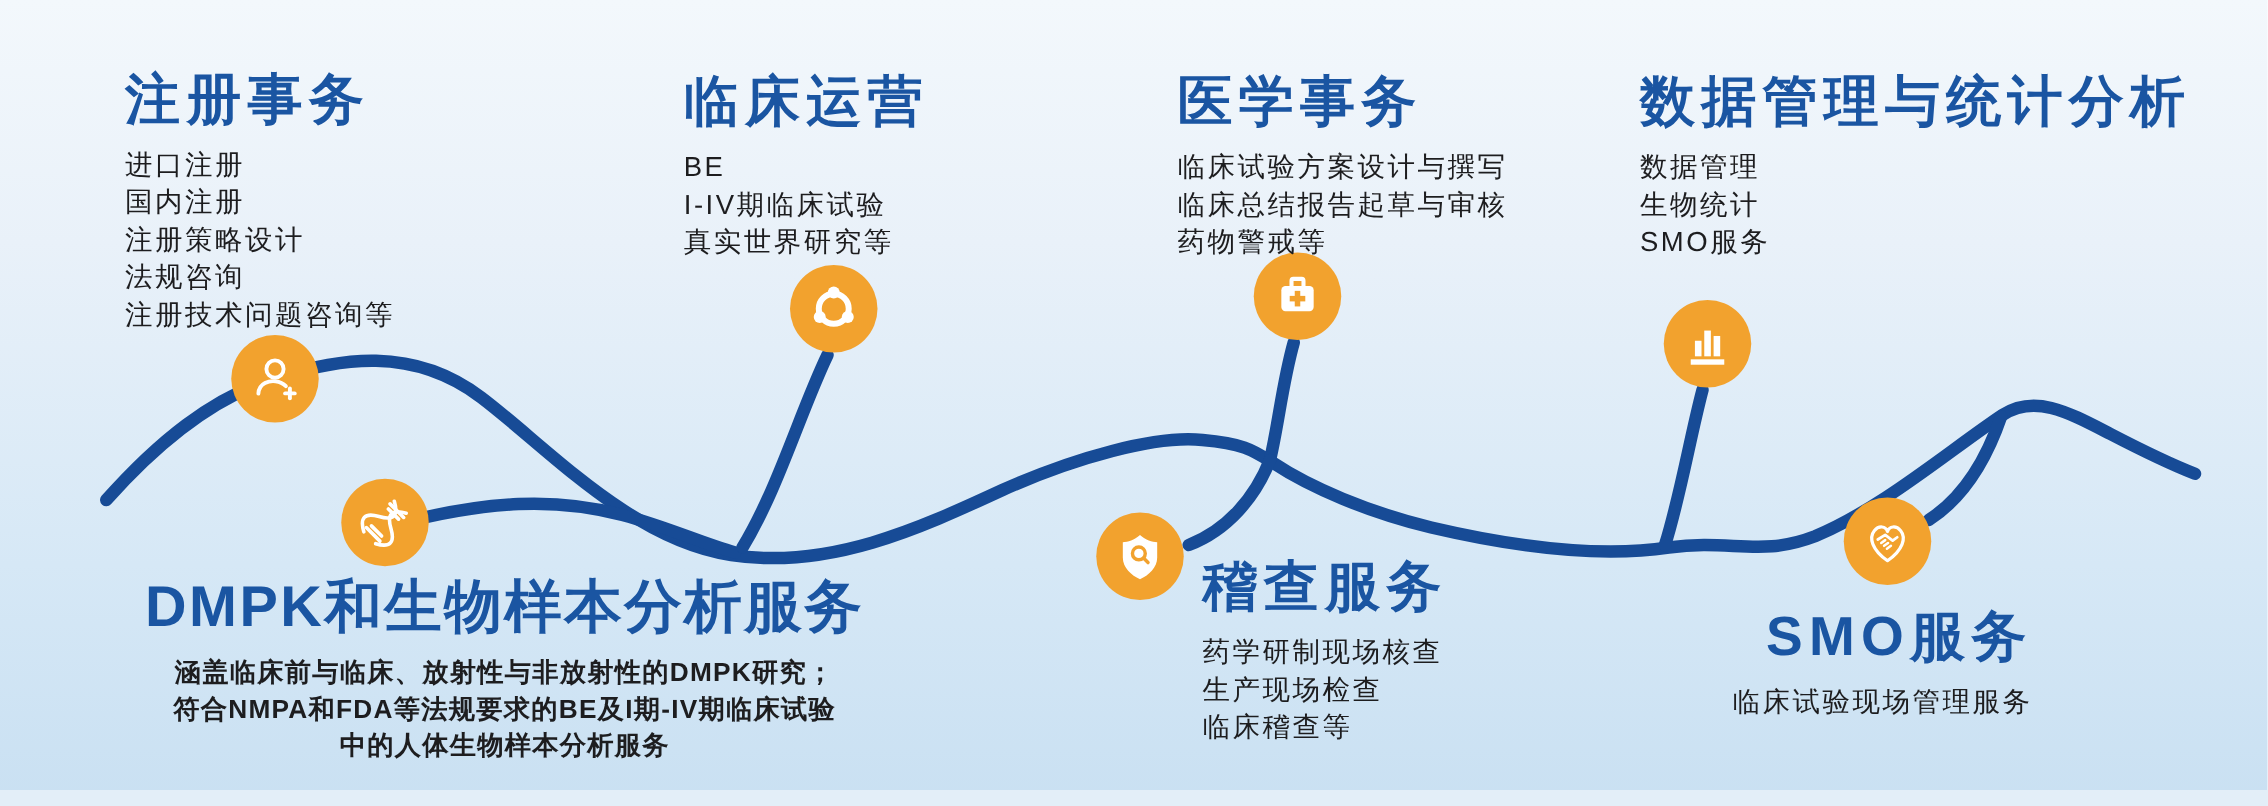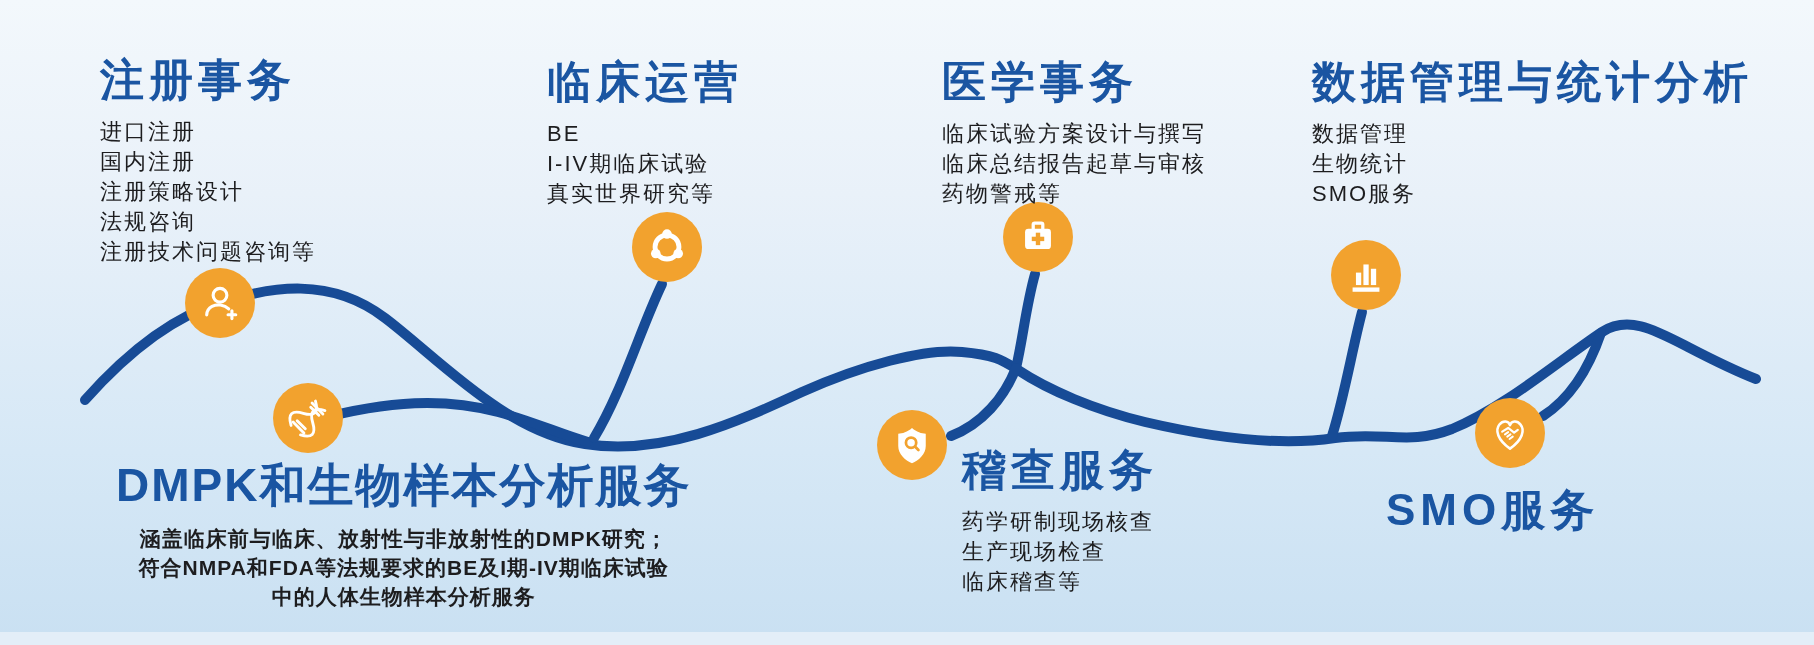--- a/index.html
+++ b/index.html
@@ -220,6 +220,9 @@
 
   <div class="section" style="left:1386px; top:486px;align-items:flex-end;">
     <div class="section-title">SMO服务</div>
+    <div class="item-list">
+      <div class="item">临床试验现场管理服务</div>
+    </div>
   </div>
 
   <div id="bottom-strip"></div>

